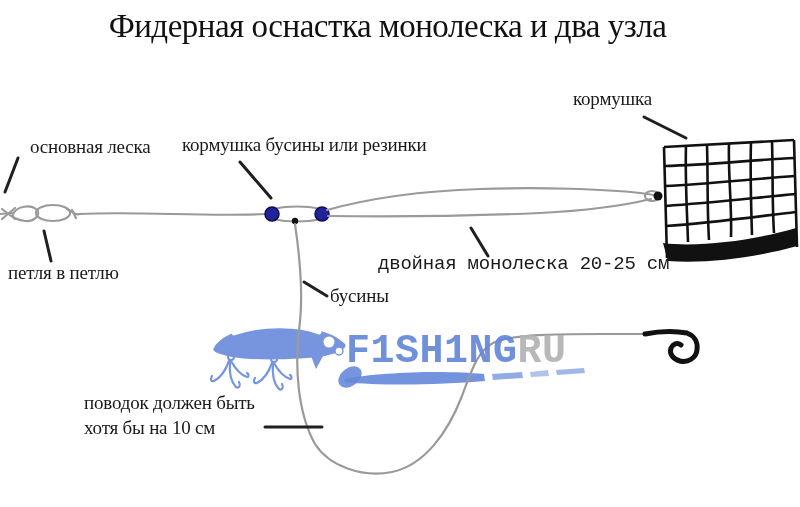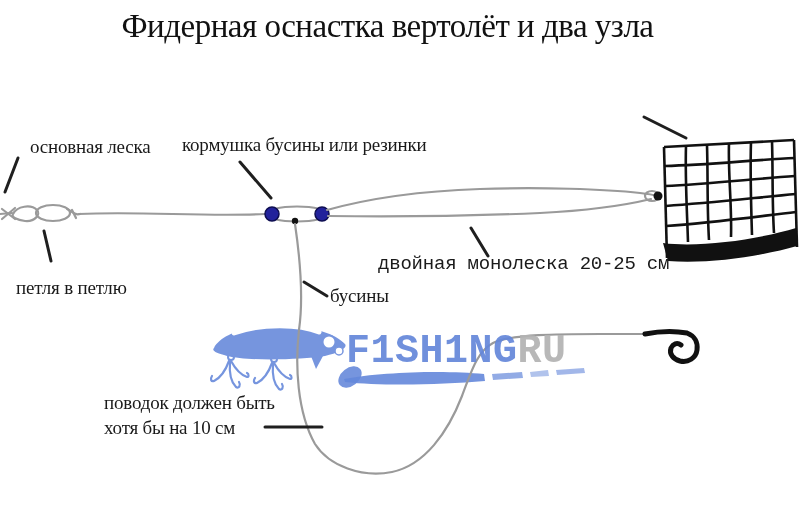--- a/index.html
+++ b/index.html
@@ -144,7 +144,7 @@
     <path class="pline" d="M265,427 L322,427"></path>
   </svg>
 
-  <div class="title">Фидерная оснастка вертолёт и два узла</div>
+  <div class="title">Фидерная оснастка монолеска и два узла</div>
 
   <div class="lbl" style="left:5px;top:135px;margin-left:25px;">основная леска</div>
 

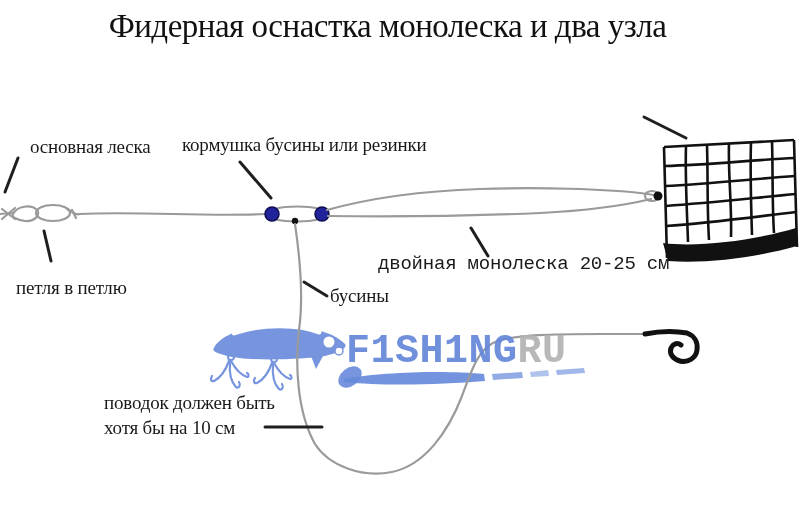--- a/index.html
+++ b/index.html
@@ -150,6 +150,7 @@
 
   <div class="lbl" style="left:182px;top:133px;">кормушка бусины или резинки</div>
 
+  <div class="lbl" style="left:573px;top:87px;">кормушка</div>
 
   <div class="lbl" style="left:16px;top:261px;margin-top:15px;">петля в петлю</div>
 

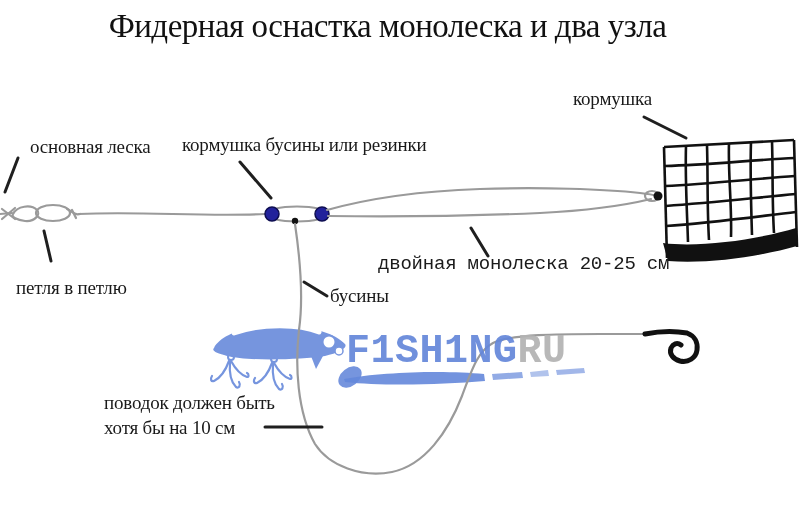--- a/index.html
+++ b/index.html
@@ -152,7 +152,7 @@
 
   <div class="lbl" style="left:573px;top:87px;">кормушка</div>
 
-  <div class="lbl" style="left:16px;top:261px;margin-top:15px;">петля в петлю</div>
+  <div class="lbl" style="left:8px;top:261px;">петля в петлю</div>
 
   <div class="lbl" style="left:378px;top:253px;font-family:Liberation Mono, monospace;">двойная монолеска 20-25 см</div>
 

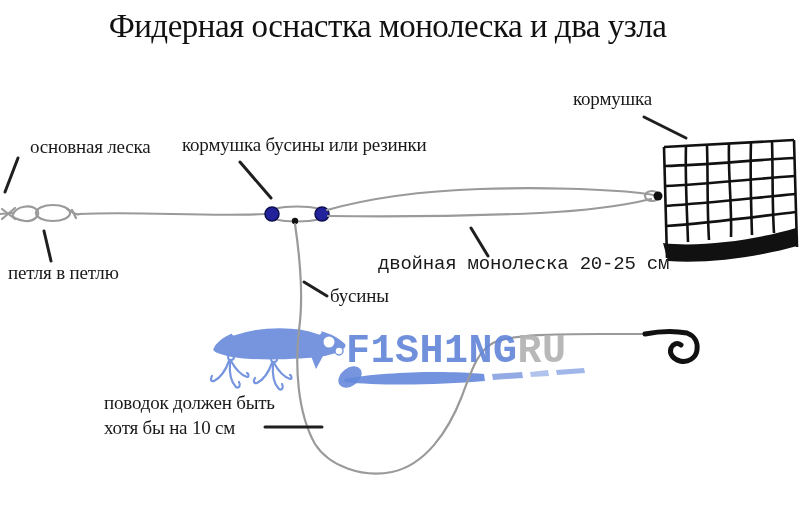--- a/index.html
+++ b/index.html
@@ -158,7 +158,7 @@
 
   <div class="lbl" style="left:330px;top:284px;">бусины</div>
 
-  <div class="lbl note" style="left:104px;top:390px;">
+  <div class="lbl note" style="left:84px;top:390px;">
     <div>поводок должен быть</div>
     <div>хотя бы на 10 см</div>
   </div>

